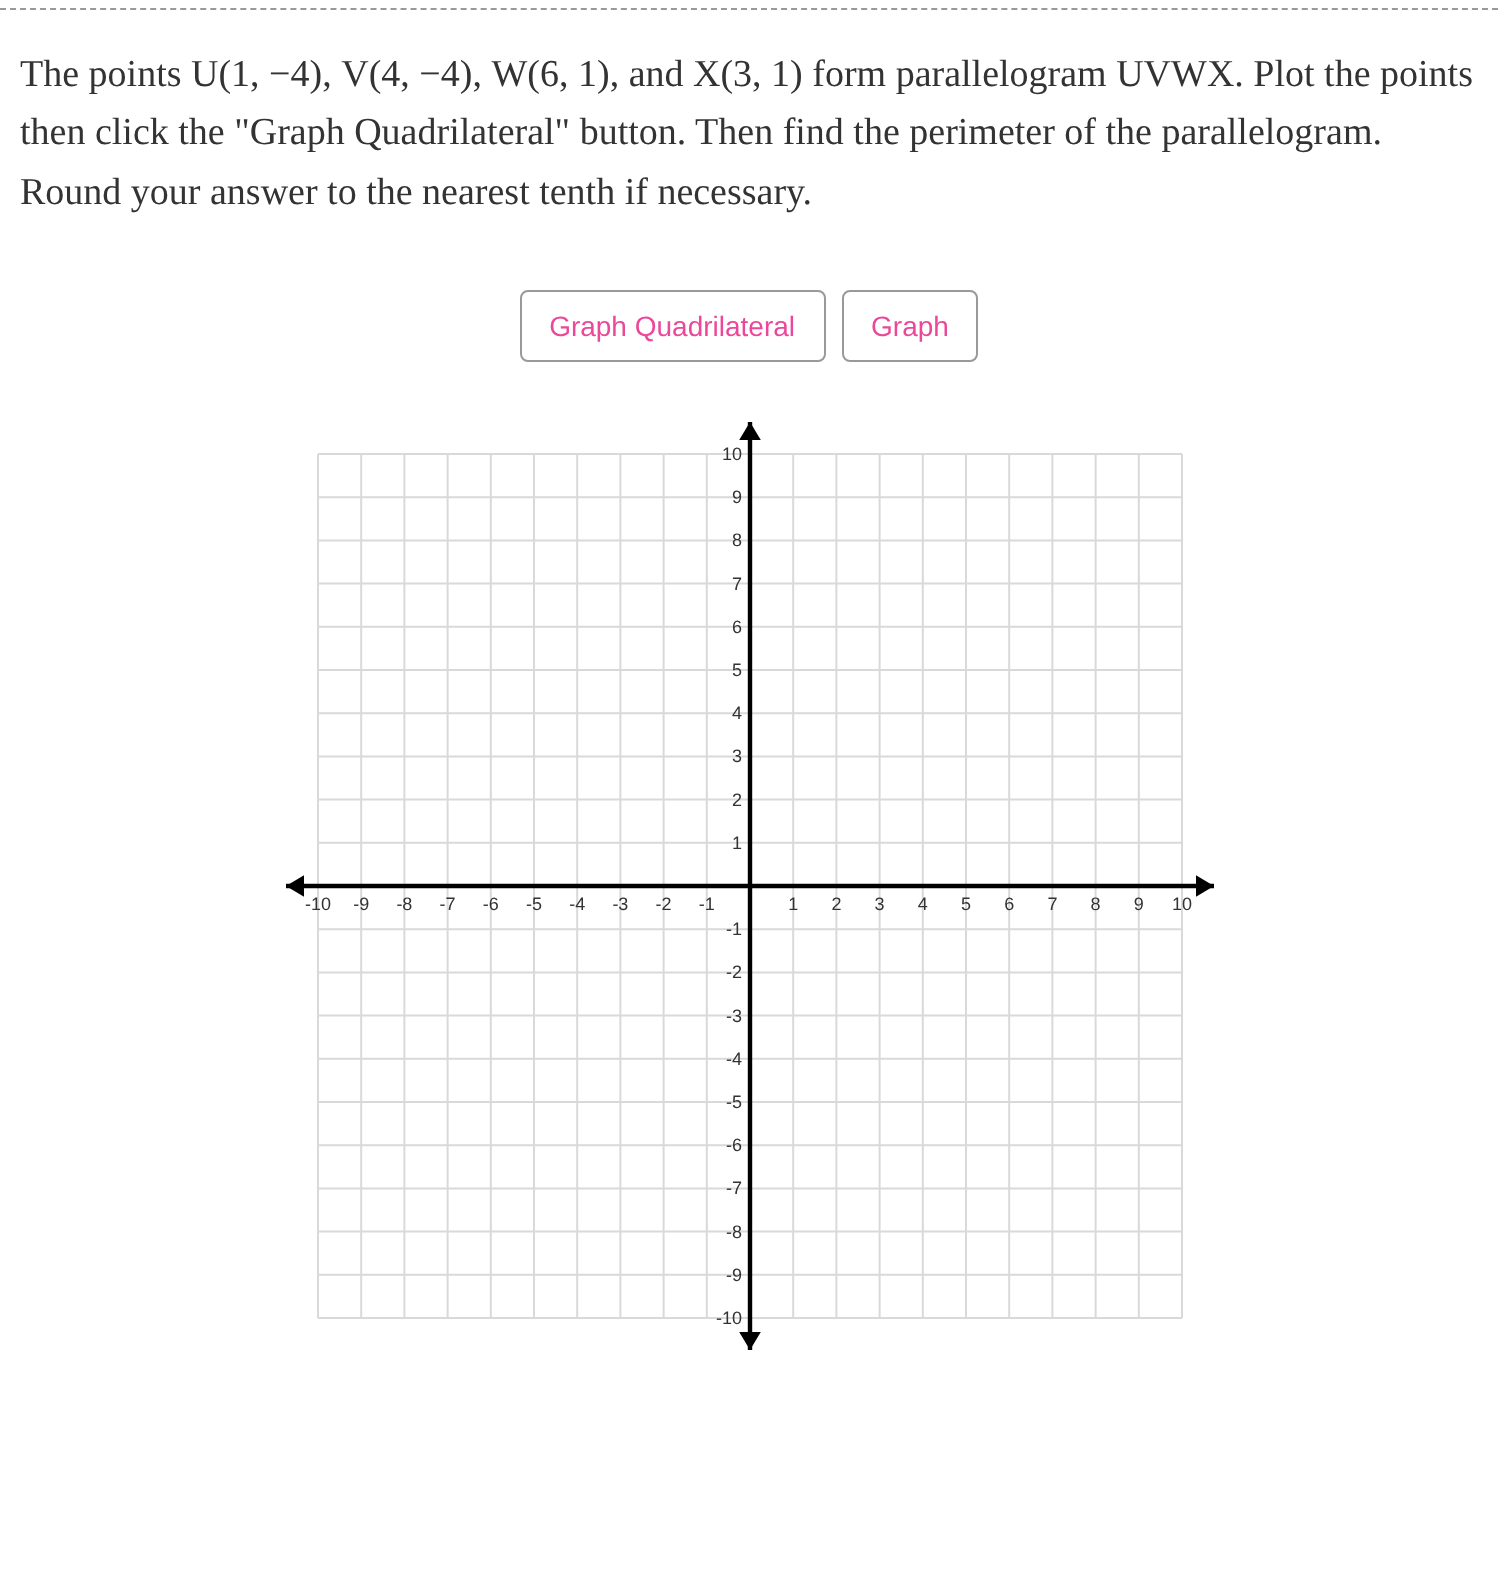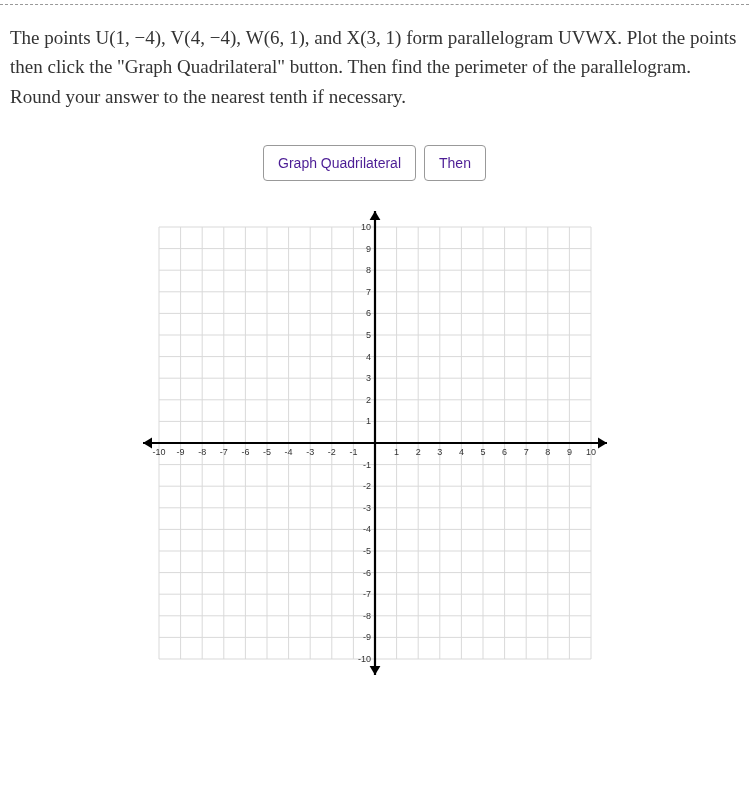--- a/index.html
+++ b/index.html
@@ -38,7 +38,7 @@
     padding: 9px 14px;
     margin: 0 2px;
     cursor: pointer;
-    color: #4c1d95;
+    color: #ec4899;
   }
   .instruction {
     font-size: 18px;

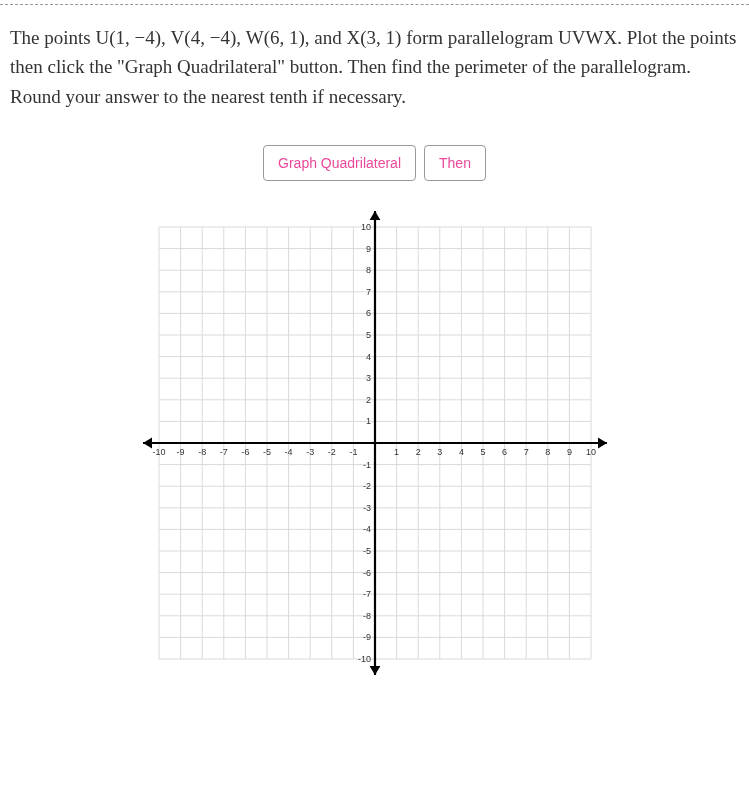--- a/index.html
+++ b/index.html
@@ -73,7 +73,7 @@
 
   <div class="button-row">
     <button>Graph Quadrilateral</button>
-    <button>Then</button>
+    <button>Graph</button>
   </div>
 
 

